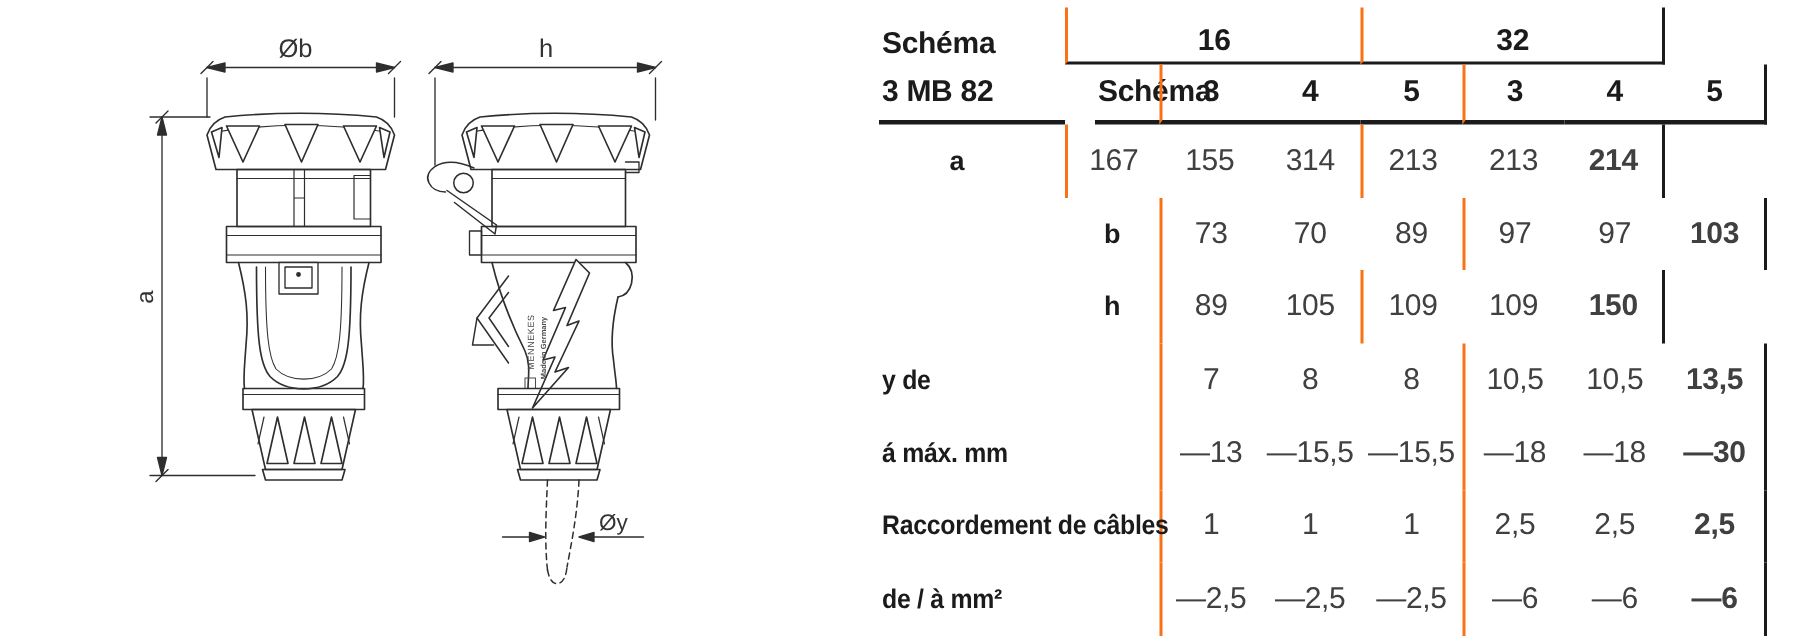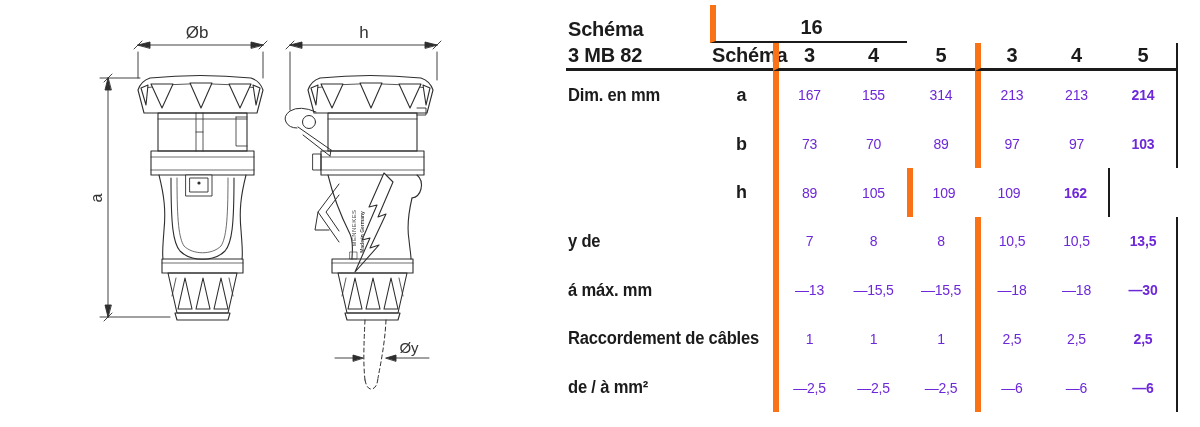--- a/index.html
+++ b/index.html
@@ -15,7 +15,7 @@
   .rb{height:48.71px;}
   .cell{display:flex;align-items:center;justify-content:center;height:100%;box-sizing:border-box;}
   .r1 .cell{align-items:flex-end;padding-bottom:2px;}
-  .left{justify-content:flex-start;padding-left:2px;}
+  .left{justify-content:flex-start;padding-left:2px;margin-left:20px;}
   .span3{grid-column:span 3;}
   .vL{border-left:6px solid #f97316;}
   .vR{border-right:2px solid #1b1b1b;font-weight:bold;}

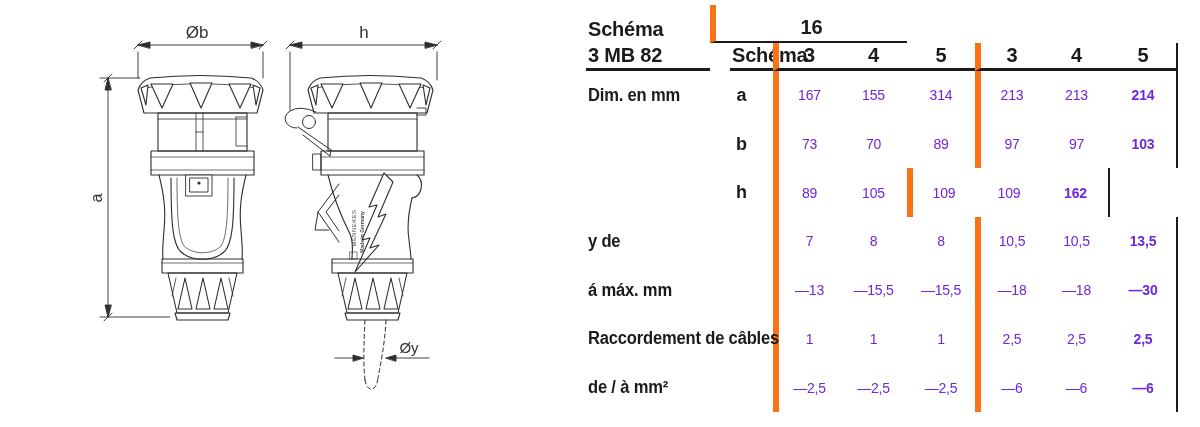--- a/index.html
+++ b/index.html
@@ -17,7 +17,7 @@
   .r1 .cell{align-items:flex-end;padding-bottom:2px;}
   .left{justify-content:flex-start;padding-left:2px;margin-left:20px;}
   .span3{grid-column:span 3;}
-  .vL{border-left:6px solid #f97316;}
+  .vL{border-left:2px solid #f97316;}
   .vR{border-right:2px solid #1b1b1b;font-weight:bold;}
   .bb{border-bottom:2px solid #1b1b1b;}
   .r2 .cell{border-bottom:3px solid #1b1b1b;}

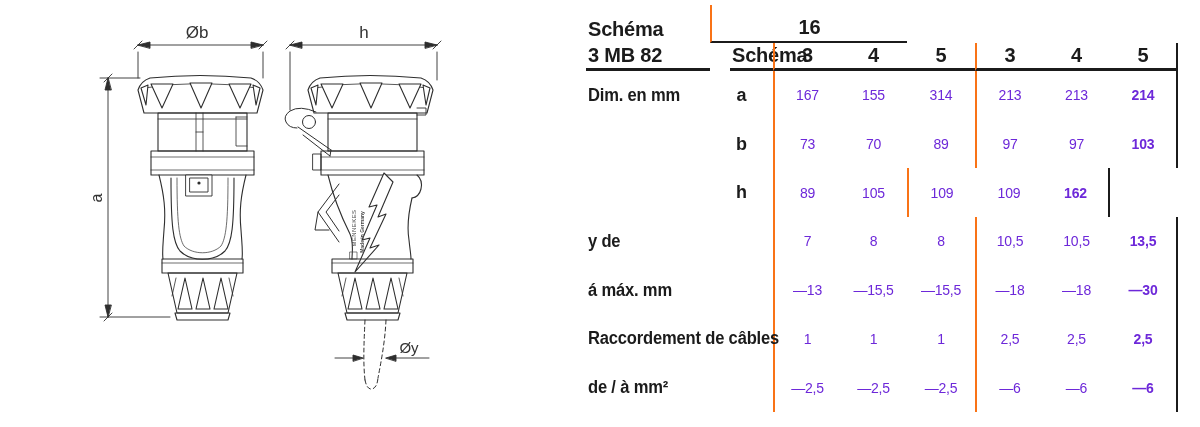--- a/index.html
+++ b/index.html
@@ -166,6 +166,7 @@
     <div class="t-row r1">
       <div class="cell left hdr">Schéma</div>
       <div class="cell hdr span3 vL bb">16</div>
+      <div class="cell hdr span3 vL vR bb">32</div>
     </div>
 
     <div class="t-row r2">

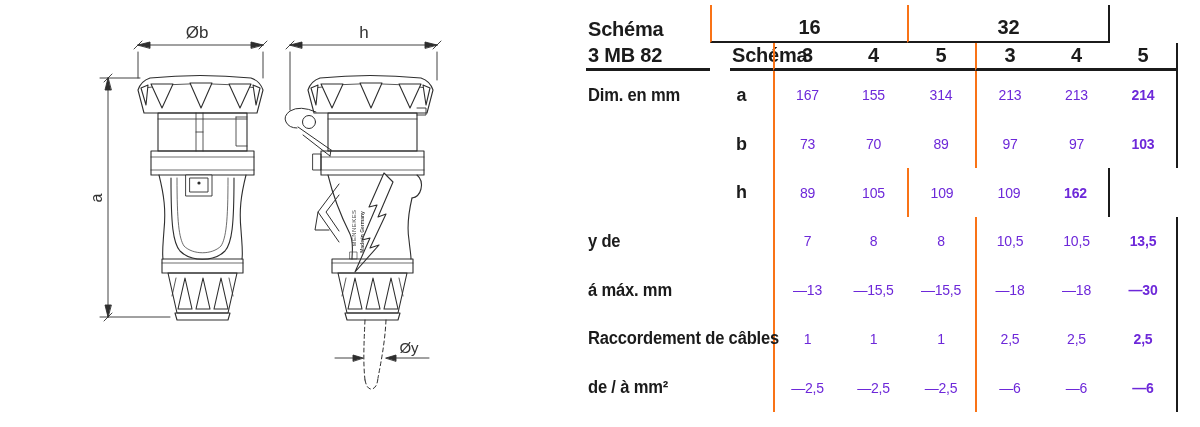--- a/index.html
+++ b/index.html
@@ -11,7 +11,7 @@
   .spec-table{position:absolute;left:566px;top:5px;width:612px;}
   .t-row{display:grid;grid-template-columns:144px 63px 67px 67px 68px 68px 67px 68px;}
   .r1{height:38px;}
-  .r2{height:28px;}
+  .r2{height:40px;}
   .rb{height:48.71px;}
   .cell{display:flex;align-items:center;justify-content:center;height:100%;box-sizing:border-box;}
   .r1 .cell{align-items:flex-end;padding-bottom:2px;}

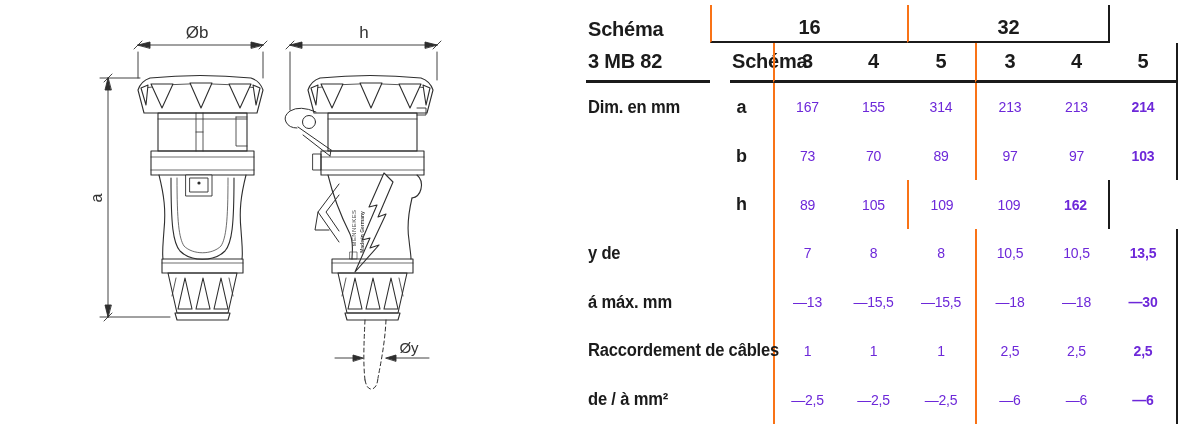--- a/index.html
+++ b/index.html
@@ -181,9 +181,6 @@
     </div>
 
     <div class="t-row rb">
-      <div class="cell left">
-          <span class="row-label">Dim. en mm</span>
-        </div>
       <div class="cell sub">a</div>
       <div class="cell val vL">167</div>
       <div class="cell val">155</div>

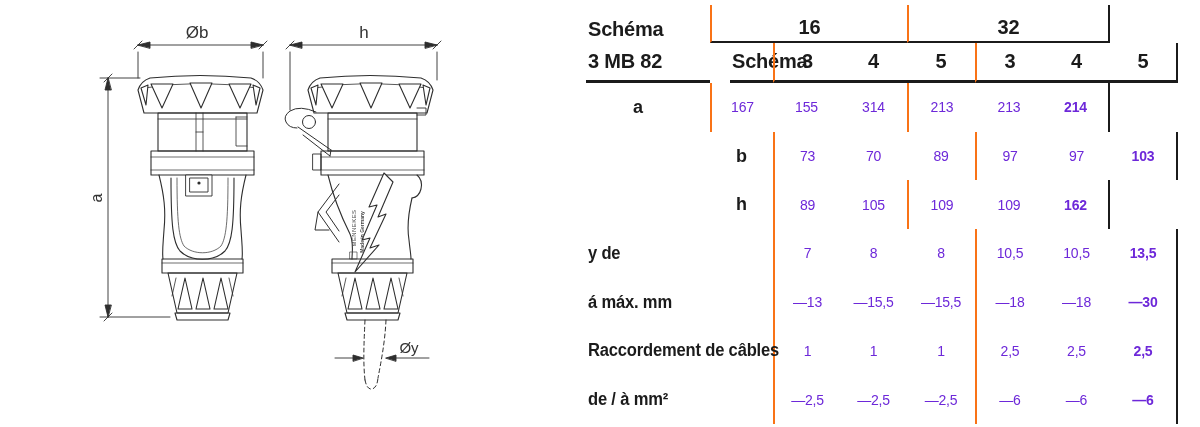--- a/index.html
+++ b/index.html
@@ -25,7 +25,7 @@
   .row-label{font-weight:bold;font-size:18px;white-space:nowrap;
              transform:scaleX(0.92);transform-origin:left center;letter-spacing:-0.2px;}
   .sub{font-weight:bold;font-size:18px;}
-  .val{font-size:14px;color:#6d28d9;letter-spacing:-0.2px;white-space:nowrap;}
+  .val{font-size:20px;color:#404040;letter-spacing:-0.2px;white-space:nowrap;}
 </style>
 </head>
 <body>

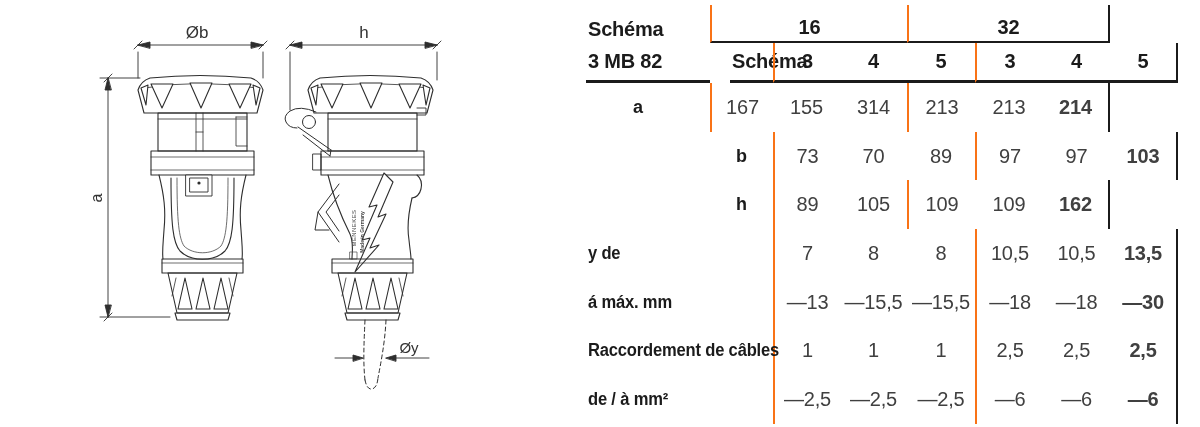--- a/index.html
+++ b/index.html
@@ -212,7 +212,7 @@
       <div class="cell val">105</div>
       <div class="cell val vL">109</div>
       <div class="cell val">109</div>
-      <div class="cell val vR">162</div>
+      <div class="cell val vR">150</div>
     </div>
 
     <div class="t-row rb">

